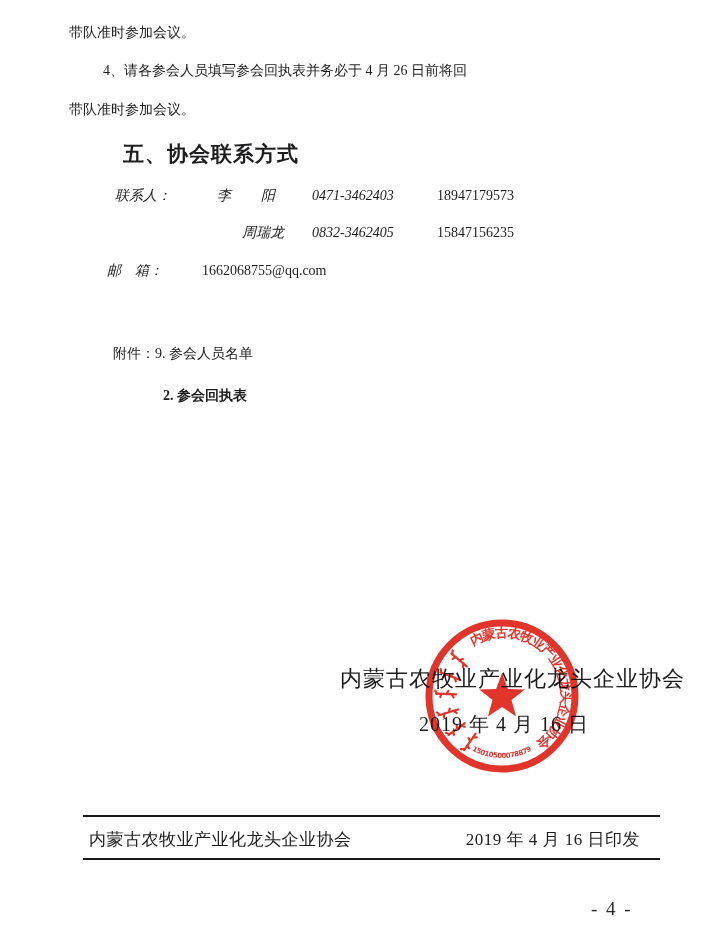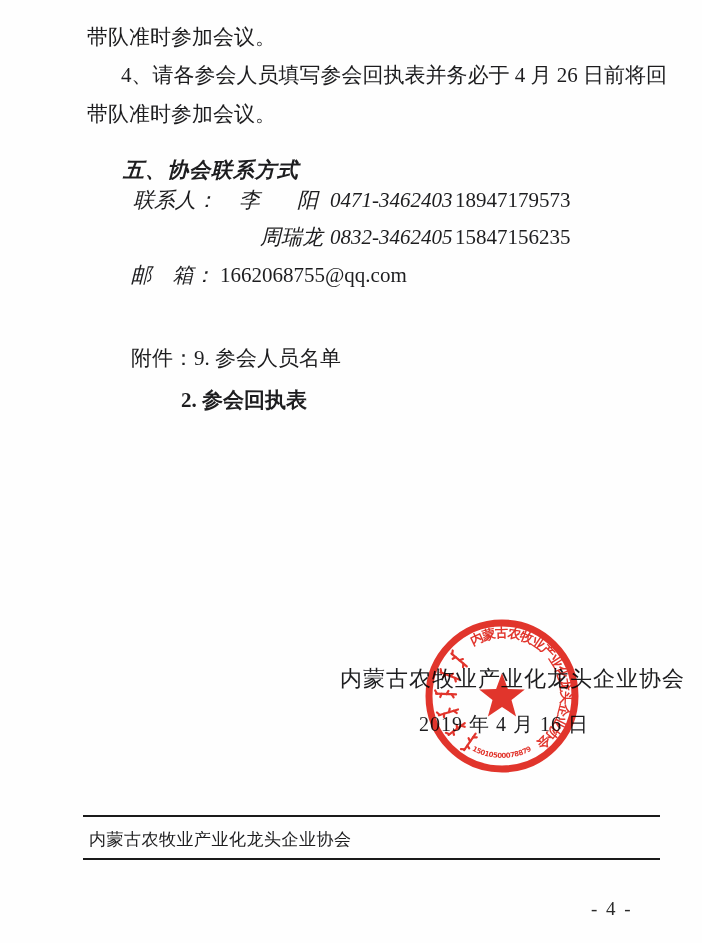--- a/index.html
+++ b/index.html
@@ -18,7 +18,7 @@
     overflow:hidden;
   }
   .abs{position:absolute;line-height:1.05;white-space:nowrap;}
-  .t21{font-size:21px;margin-left:18px;}
+  .t21{font-size:14px;}
   .heading{
     font-family:"Liberation Sans","DejaVu Sans",sans-serif;
     font-weight:700;font-size:21px;letter-spacing:1px;

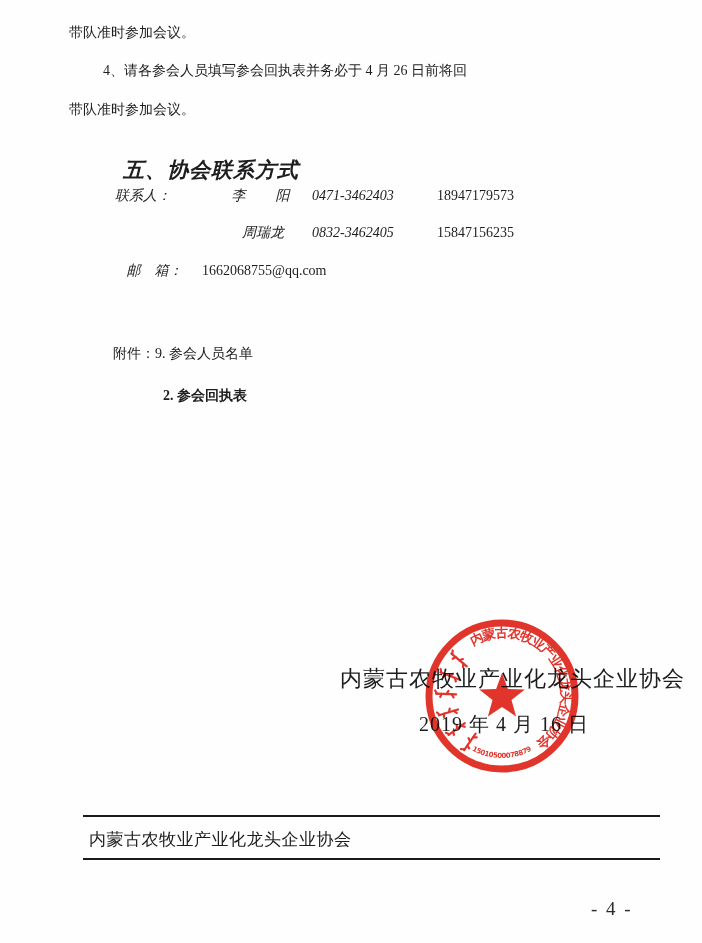--- a/index.html
+++ b/index.html
@@ -66,7 +66,7 @@
 
 <div class="abs t21" style="left:69px;top:103px;">带队准时参加会议。</div>
 
-<div class="abs heading" style="left:123px;top:159px;font-style:italic;">五、协会联系方式</div>
+<div class="abs heading" style="left:123px;top:143px;">五、协会联系方式</div>
 
 <div class="abs t21" style="left:115px;top:189px;">
   <span class="lbl w102">联系人：</span><span class="lbl w95 name-gap">李　阳</span><span class="lbl w125">0471-3462403</span><span>18947179573</span>

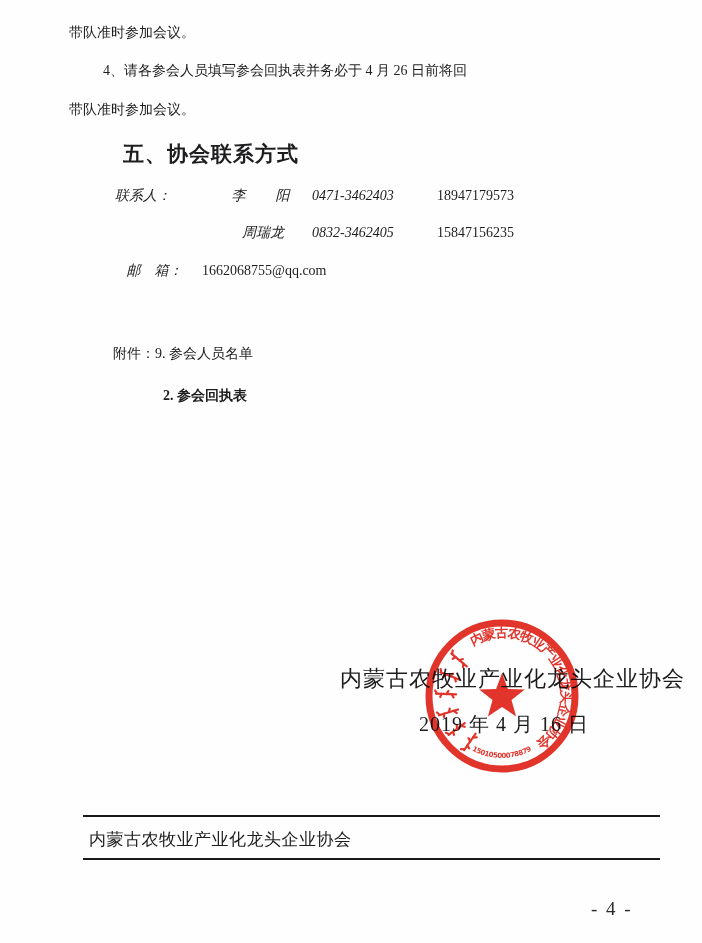--- a/index.html
+++ b/index.html
@@ -25,7 +25,7 @@
   }
   .lbl{display:inline-block;font-style:italic;}
   .w102{width:102px;}
-  .w95{width:95px;text-align:center;}
+  .w95{width:95px;}
   .w70{width:70px;}
   .w125{width:125px;}
   .name-gap{letter-spacing:8px;}

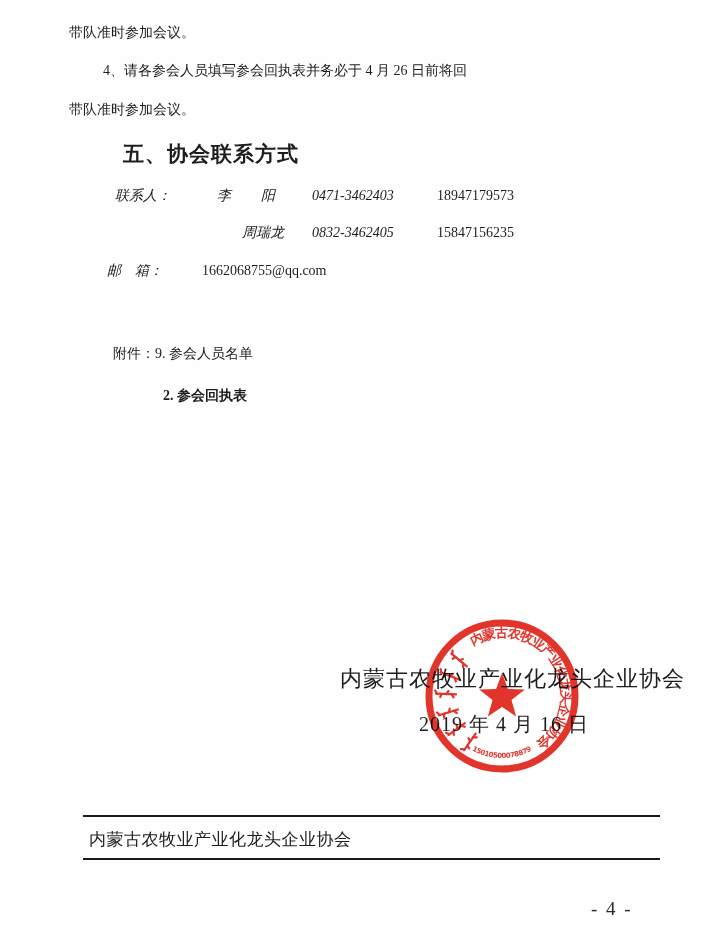--- a/index.html
+++ b/index.html
@@ -124,6 +124,7 @@
 
 <div class="footer">
   <span>内蒙古农牧业产业化龙头企业协会</span>
+  <span>2019 年 4 月 16 日印发</span>
 </div>
 
 <div class="pagenum">- 4 -</div>

